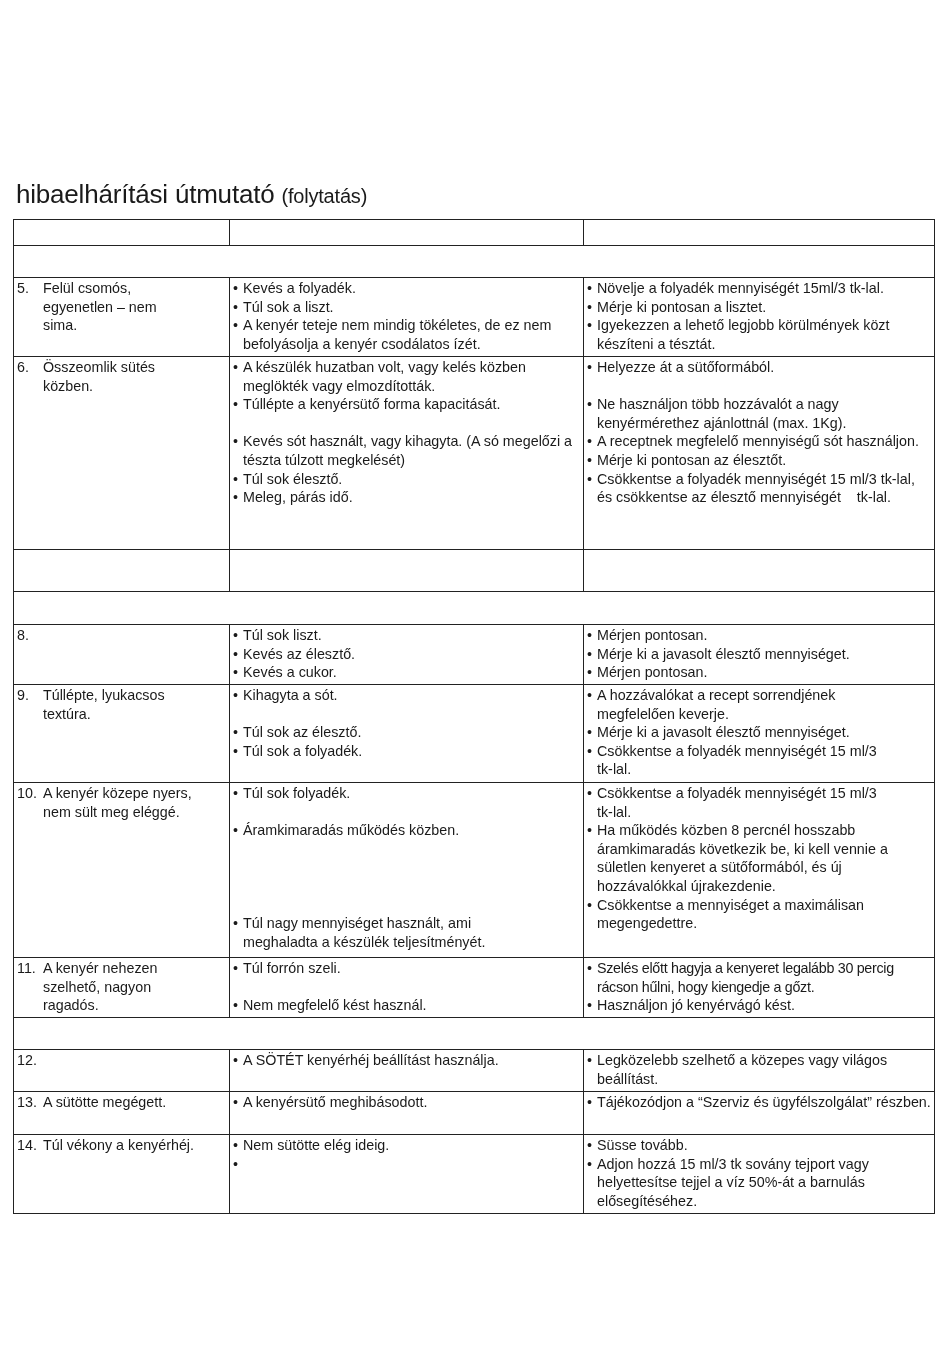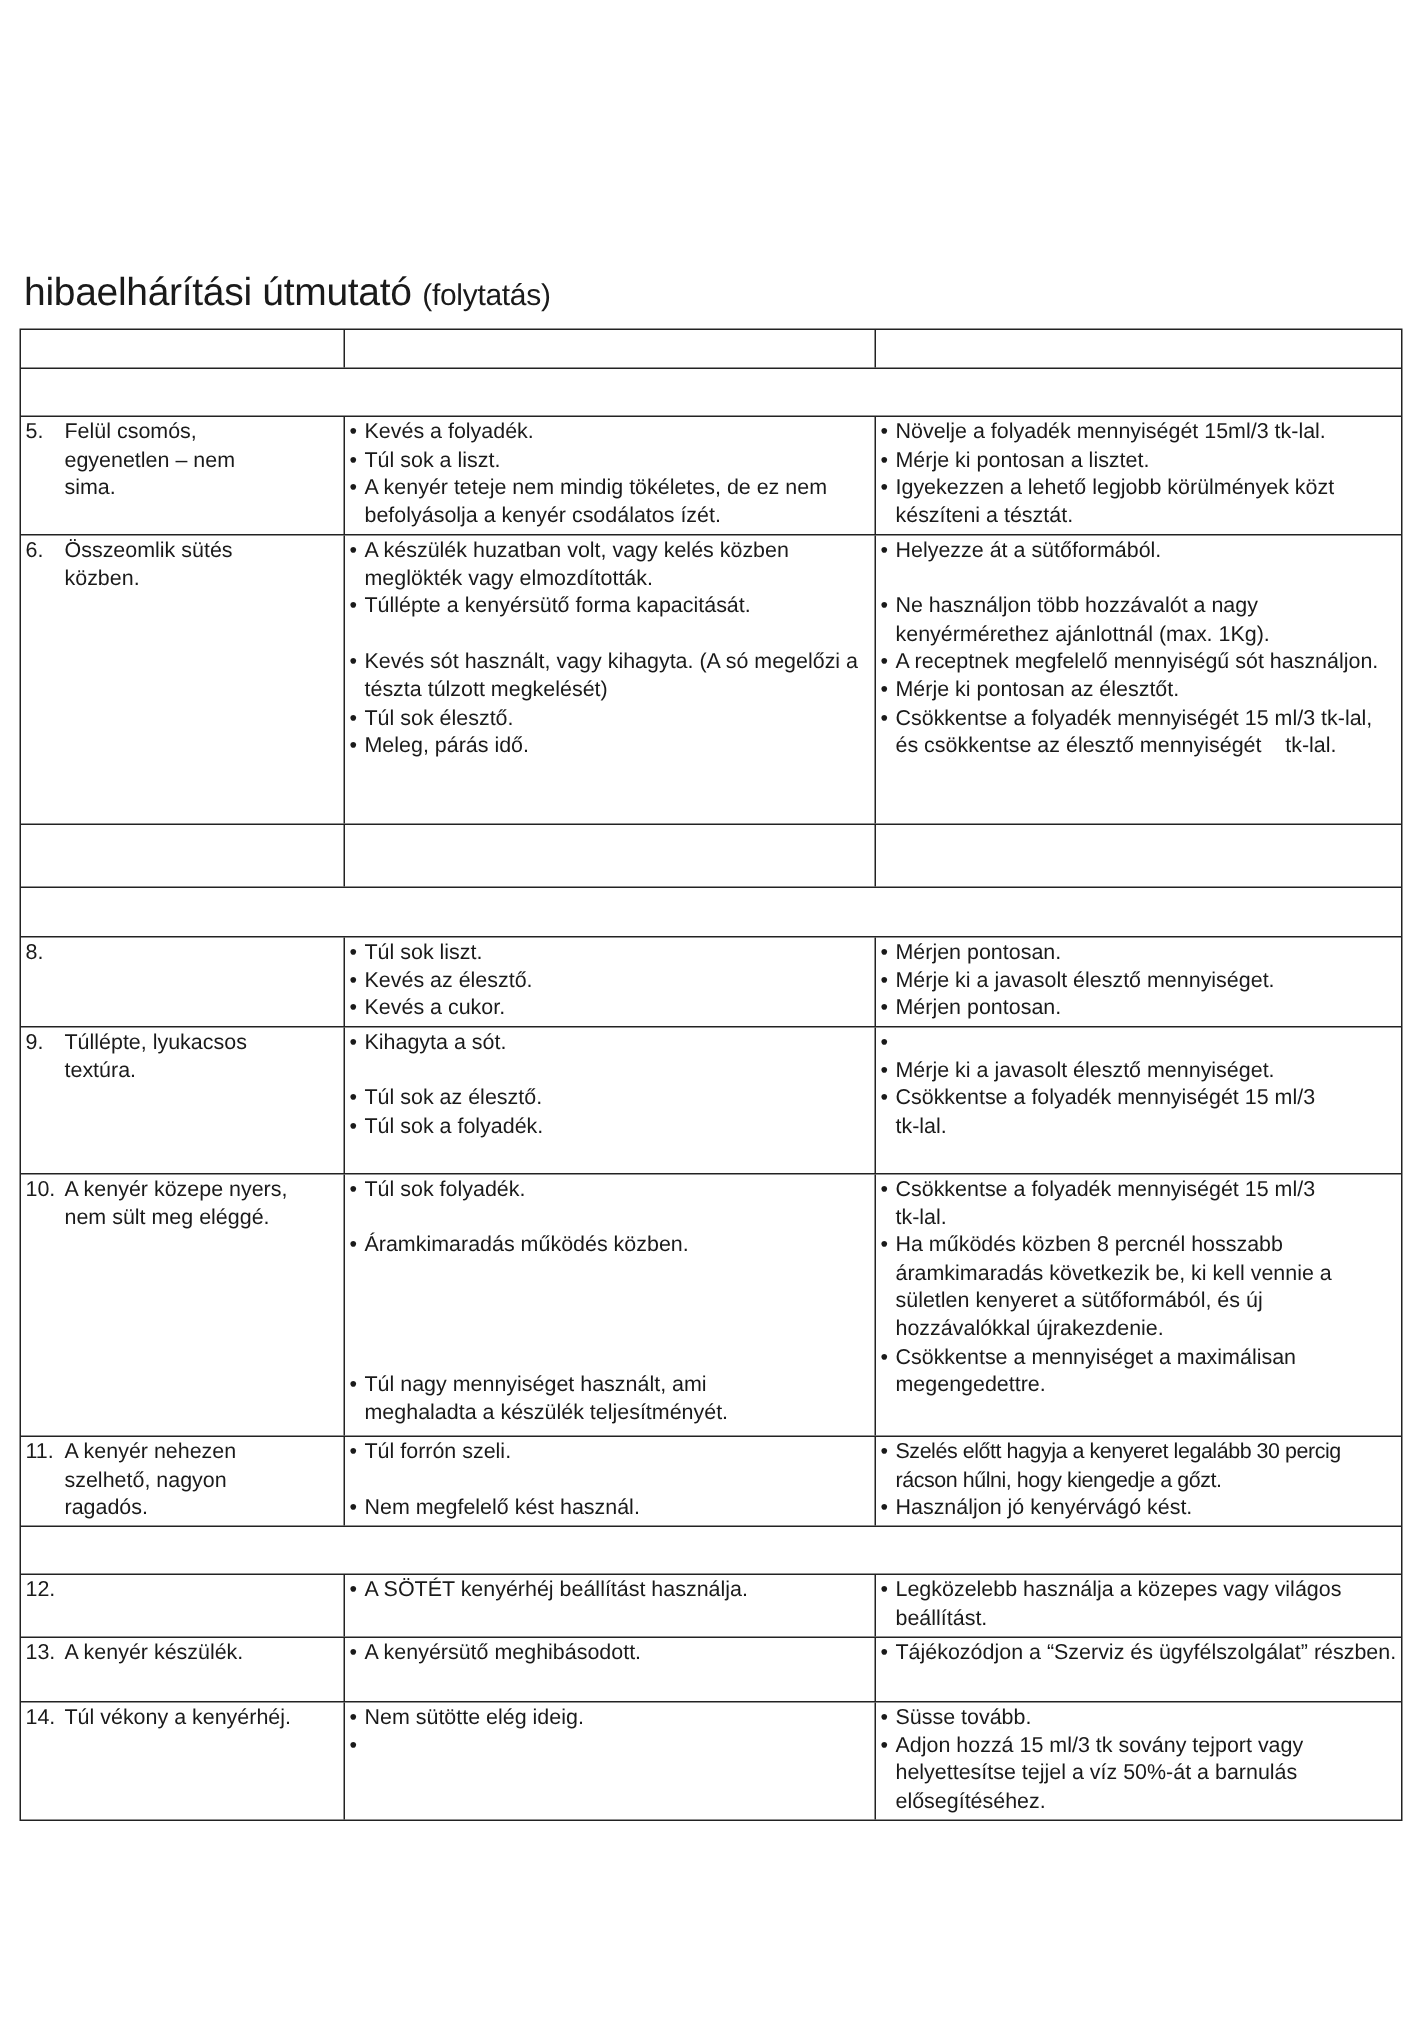--- a/index.html
+++ b/index.html
@@ -201,6 +201,7 @@
     <div class="cell c3">
       <div class="bl">
           <span class="b">•</span>
+          <span style="width:290px">A hozzávalókat a recept sorrendjének megfelelően keverje.</span>
         </div>
       <div class="bl">
           <span class="b">•</span>

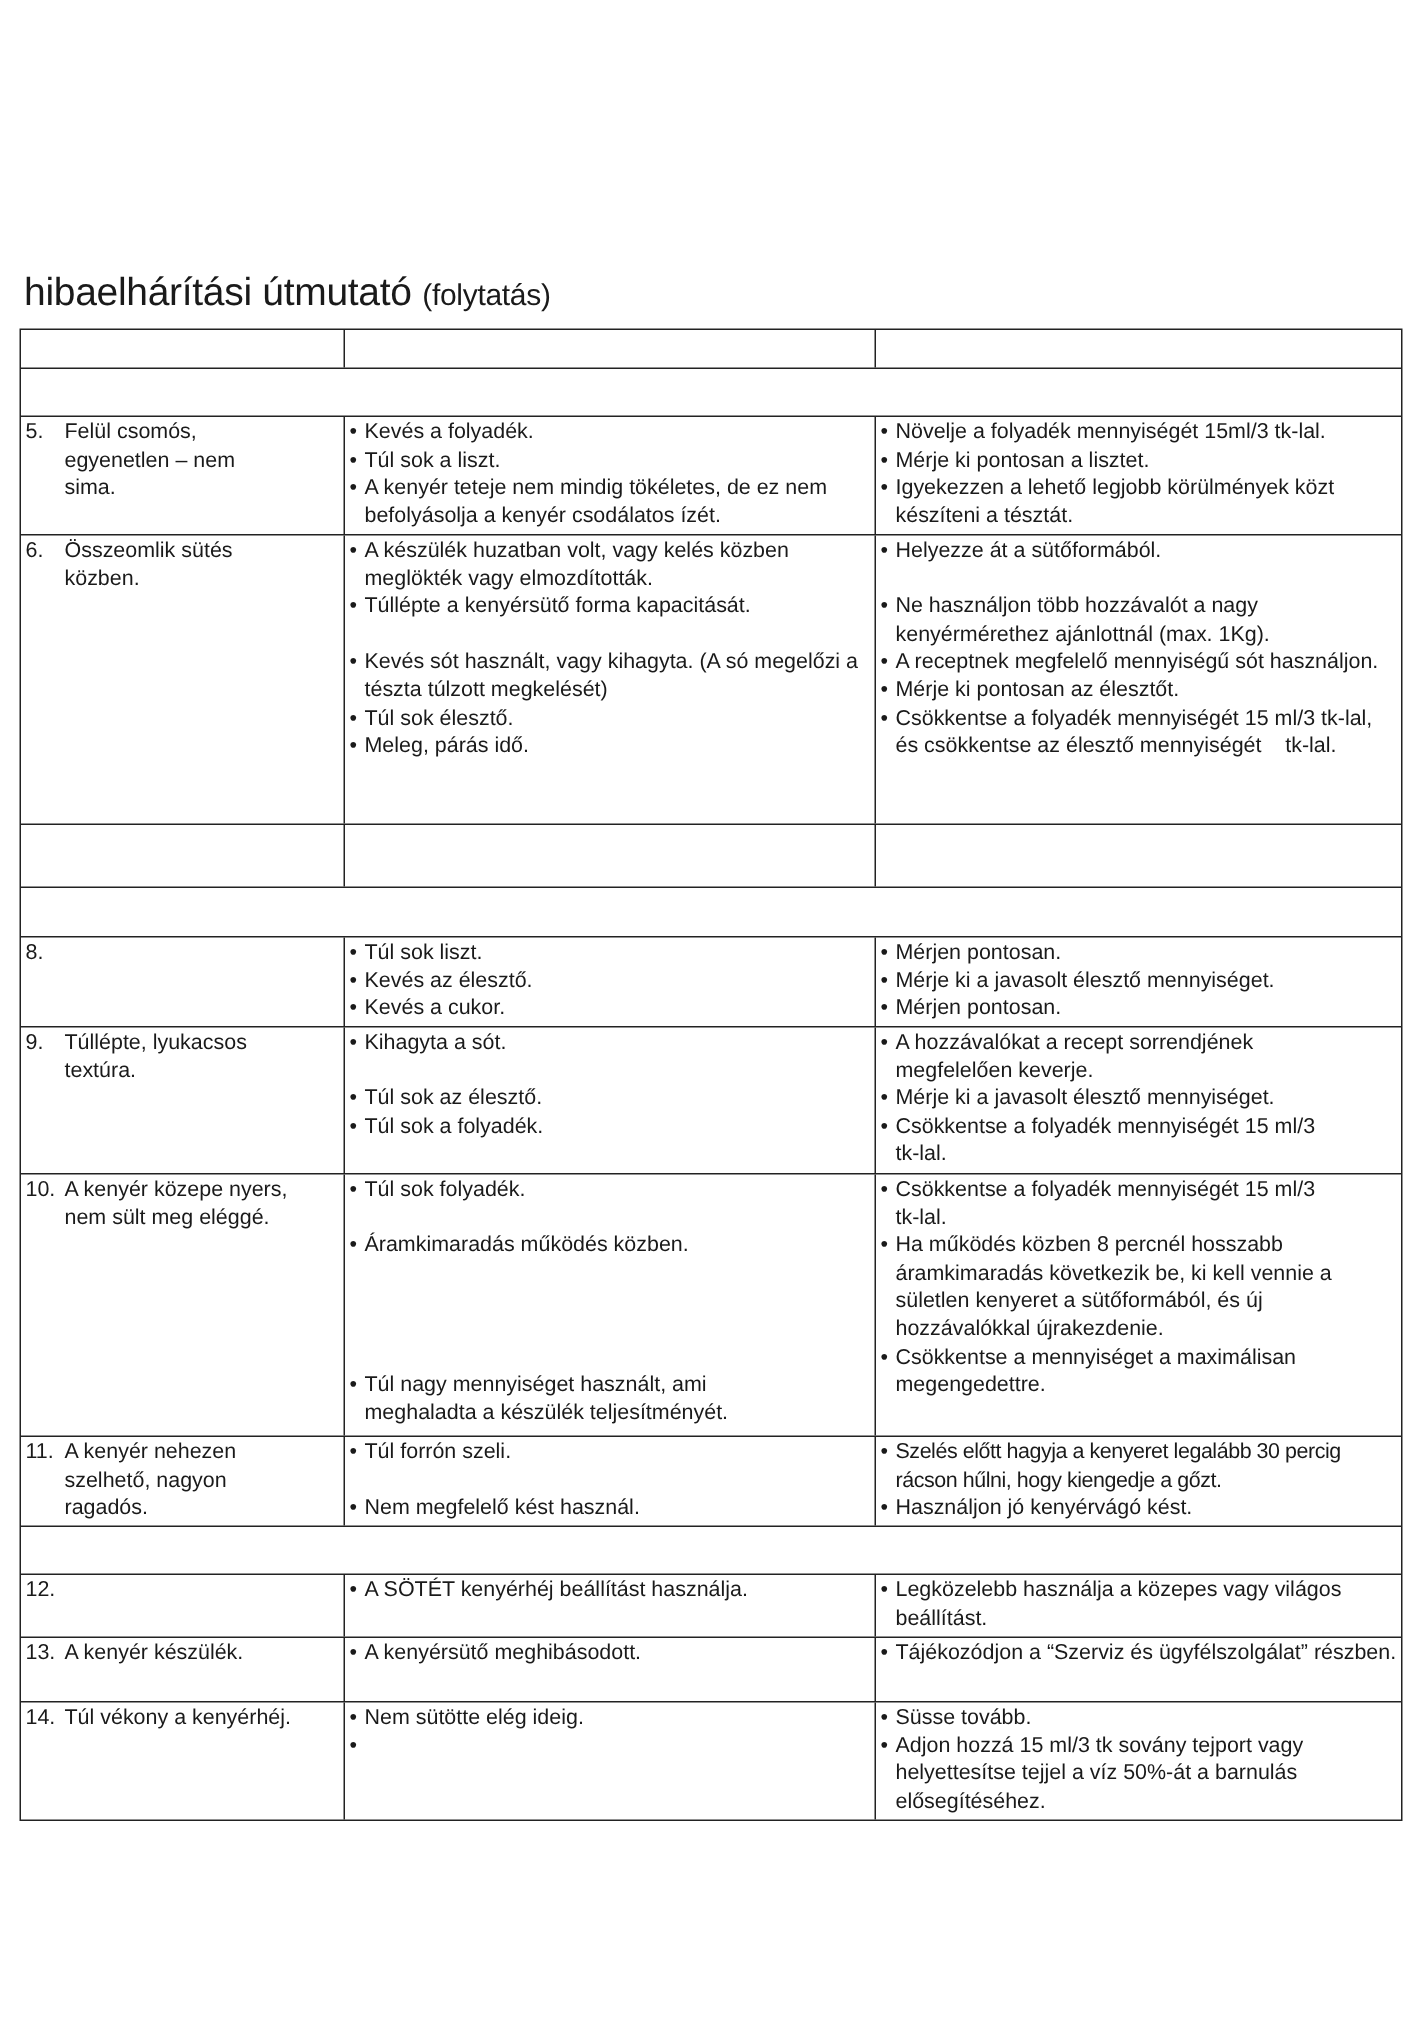--- a/index.html
+++ b/index.html
@@ -299,7 +299,7 @@
     <div class="cell c3">
       <div class="bl">
           <span class="b">•</span>
-          <span style="width:300px">Legközelebb használja a közepes vagy világos beállítást.</span>
+          <span style="width:300px">Legközelebb szelhető a közepes vagy világos beállítást.</span>
         </div>
     </div>
   </div>

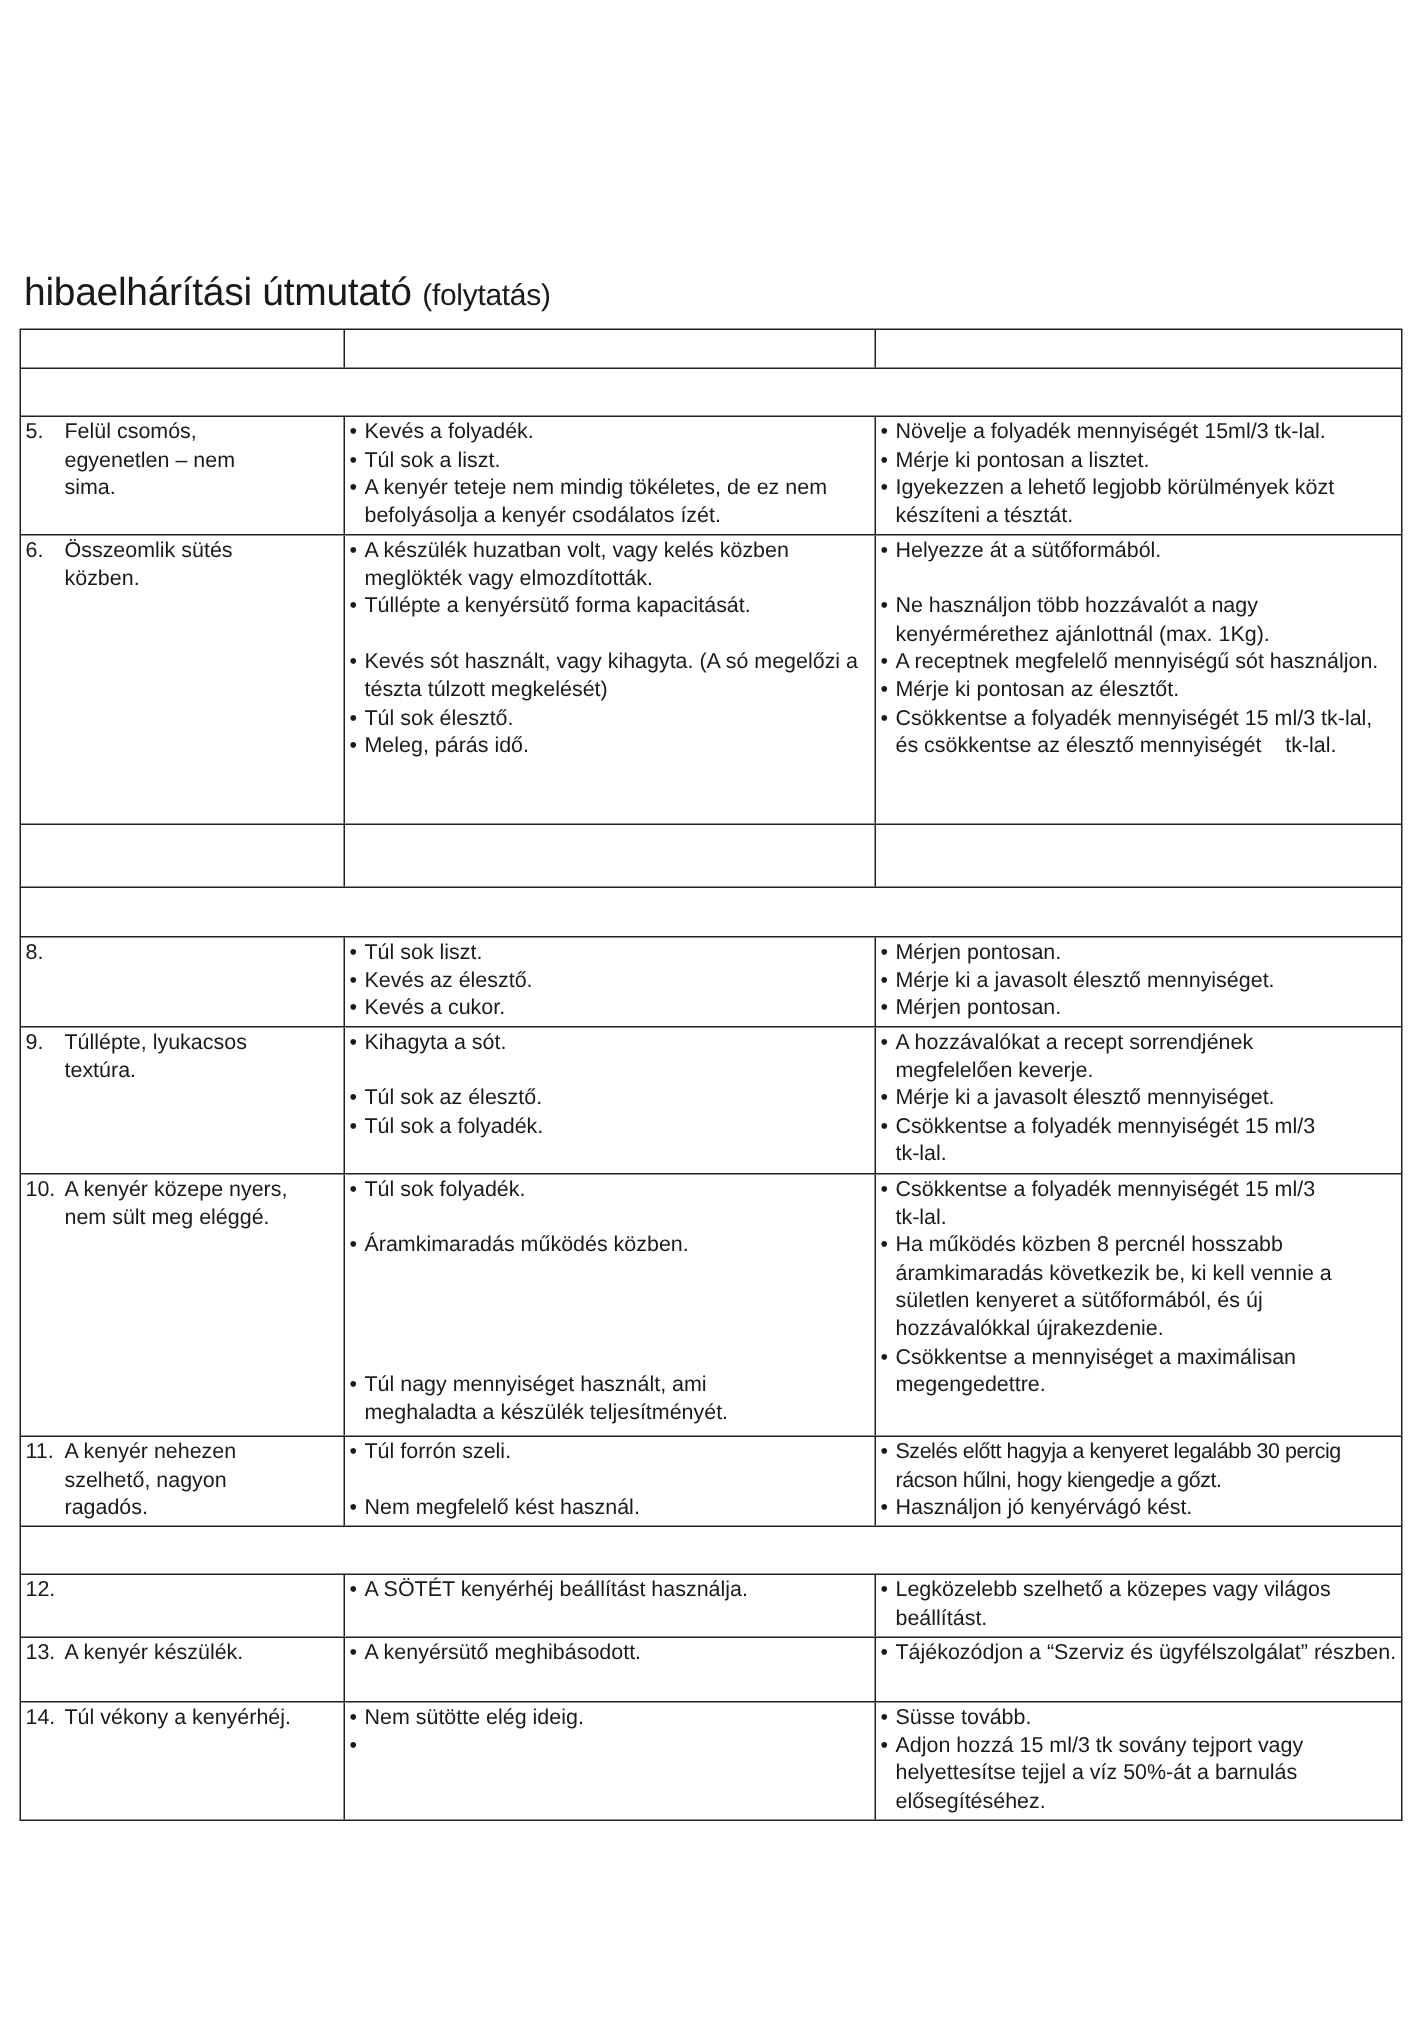--- a/index.html
+++ b/index.html
@@ -307,7 +307,7 @@
   <div class="row" style="height:43px">
     <div class="cell c1 prob">
       <span class="num">13.</span>
-      <span>A kenyér készülék.</span>
+      <span>A sütötte megégett.</span>
     </div>
     <div class="cell c2">
       <div class="bl">

